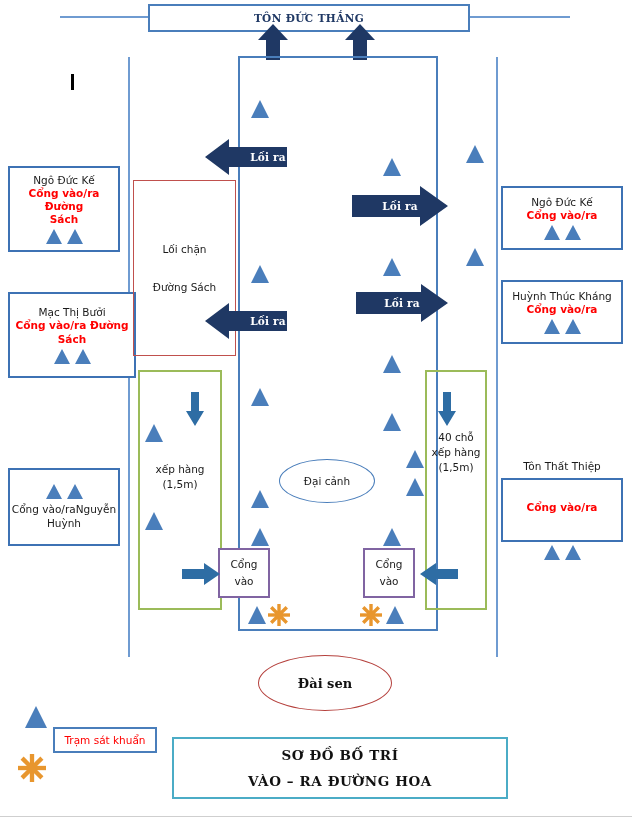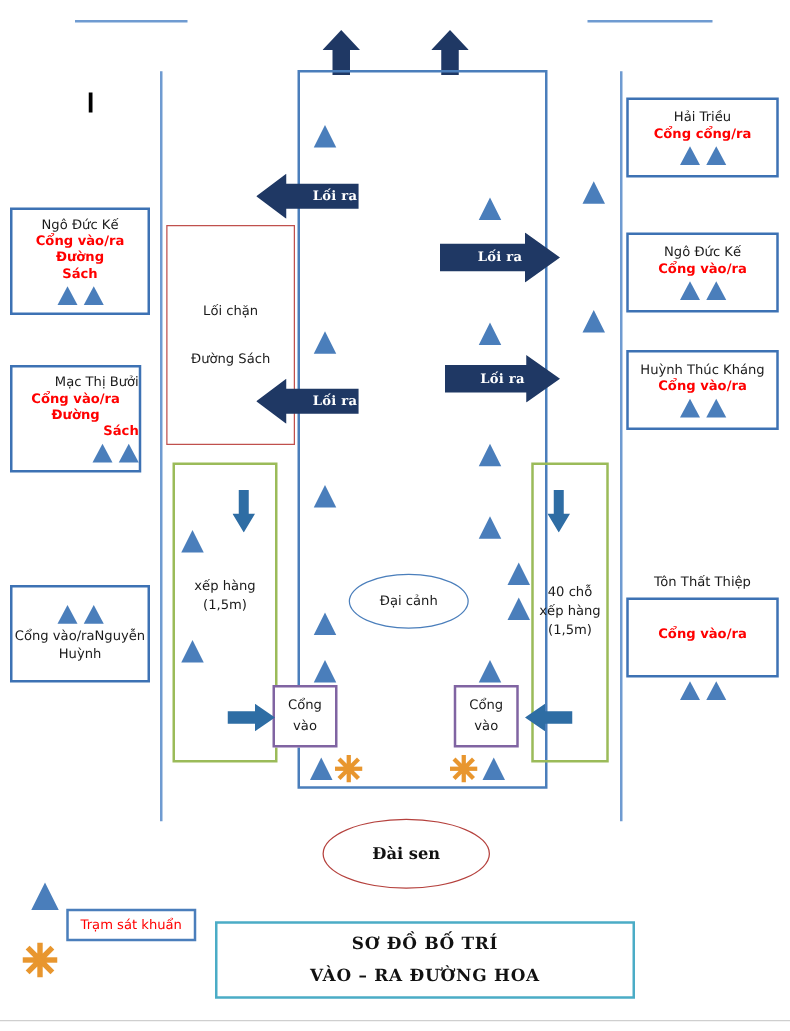--- a/index.html
+++ b/index.html
@@ -107,6 +107,9 @@
   <div class="abs hline" style="left:60px;top:16px;width:90px;"></div>
   <div class="abs hline" style="left:470px;top:16px;width:100px;"></div>
 
+  <div id="topbanner" class="abs" style="left:148px;top:4px;width:322px;height:28px;">
+    <span>TÔN ĐỨC THẮNG</span>
+  </div>
 
   <div id="tickmark" class="abs" style="left:71px;top:74px;"></div>
 

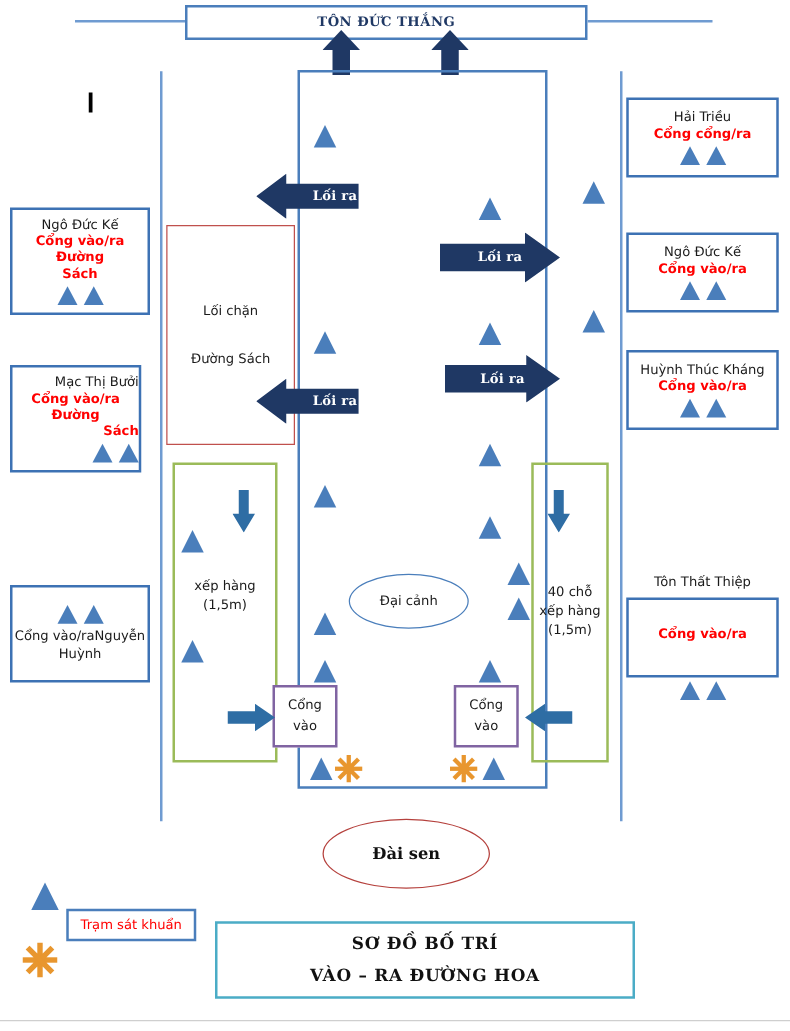--- a/index.html
+++ b/index.html
@@ -158,14 +158,6 @@
     <div class="gate blk">Huỳnh</div>
   </div>
 
-  <div class="sbox abs" style="left:501px;top:78px;width:122px;height:64px;">
-    <div class="street">Hải Triều</div>
-    <div class="gate">Cổng cổng/ra</div>
-    <div class="trow">
-      <span class="tri"></span>
-      <span class="tri"></span>
-    </div>
-  </div>
 
   <div class="sbox abs" style="left:501px;top:186px;width:122px;height:64px;">
     <div class="street">Ngô Đức Kế</div>

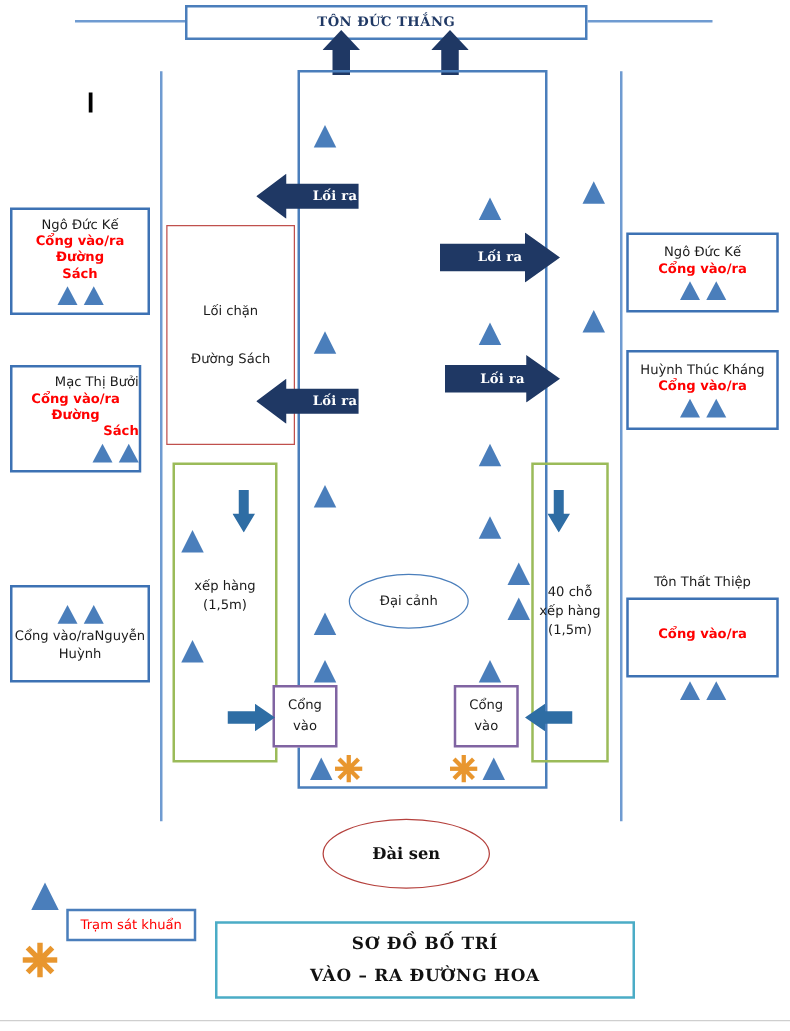--- a/index.html
+++ b/index.html
@@ -139,7 +139,7 @@
     </div>
   </div>
 
-  <div class="sbox abs" style="left:8px;top:292px;width:105px;height:86px;align-items:flex-end;">
+  <div class="sbox abs" style="left:8px;top:292px;width:128px;height:86px;">
     <div class="street">Mạc Thị Bưởi</div>
     <div class="gate">Cổng vào/ra  Đường</div>
     <div class="gate">Sách</div>

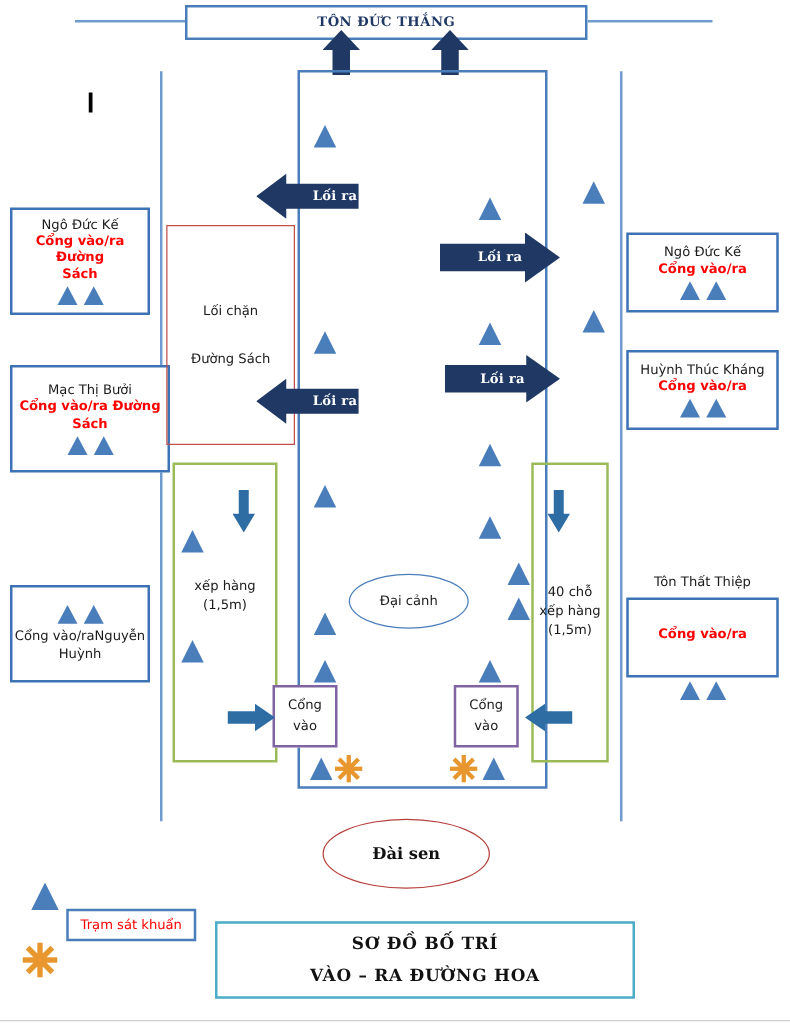--- a/index.html
+++ b/index.html
@@ -207,7 +207,7 @@
   </div>
 
   <div class="greenbox abs" style="left:425px;top:370px;width:62px;height:240px;"></div>
-  <div class="qlabel abs" style="left:421px;top:467px;width:70px;">
+  <div class="qlabel abs" style="left:421px;top:430px;width:70px;">
     <div>40 chỗ</div>
     <div>xếp hàng</div>
     <div>(1,5m)</div>

